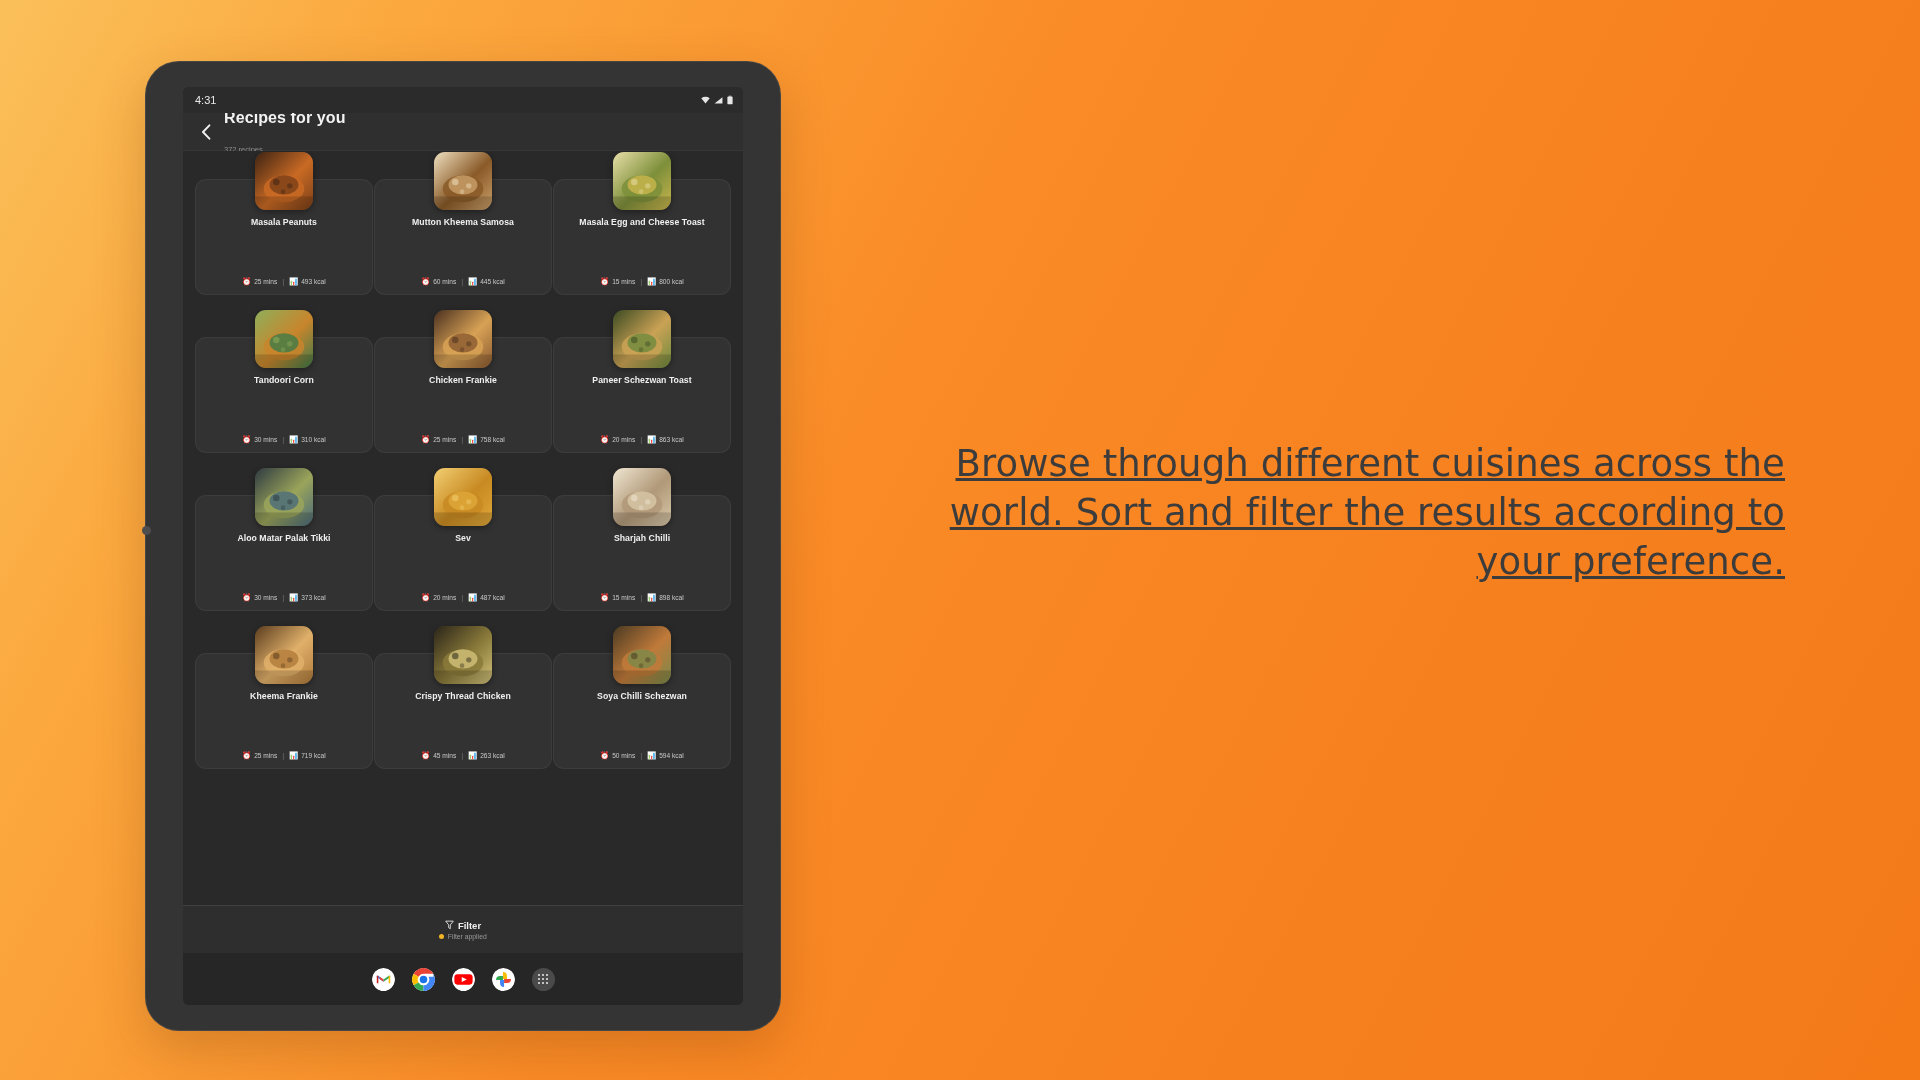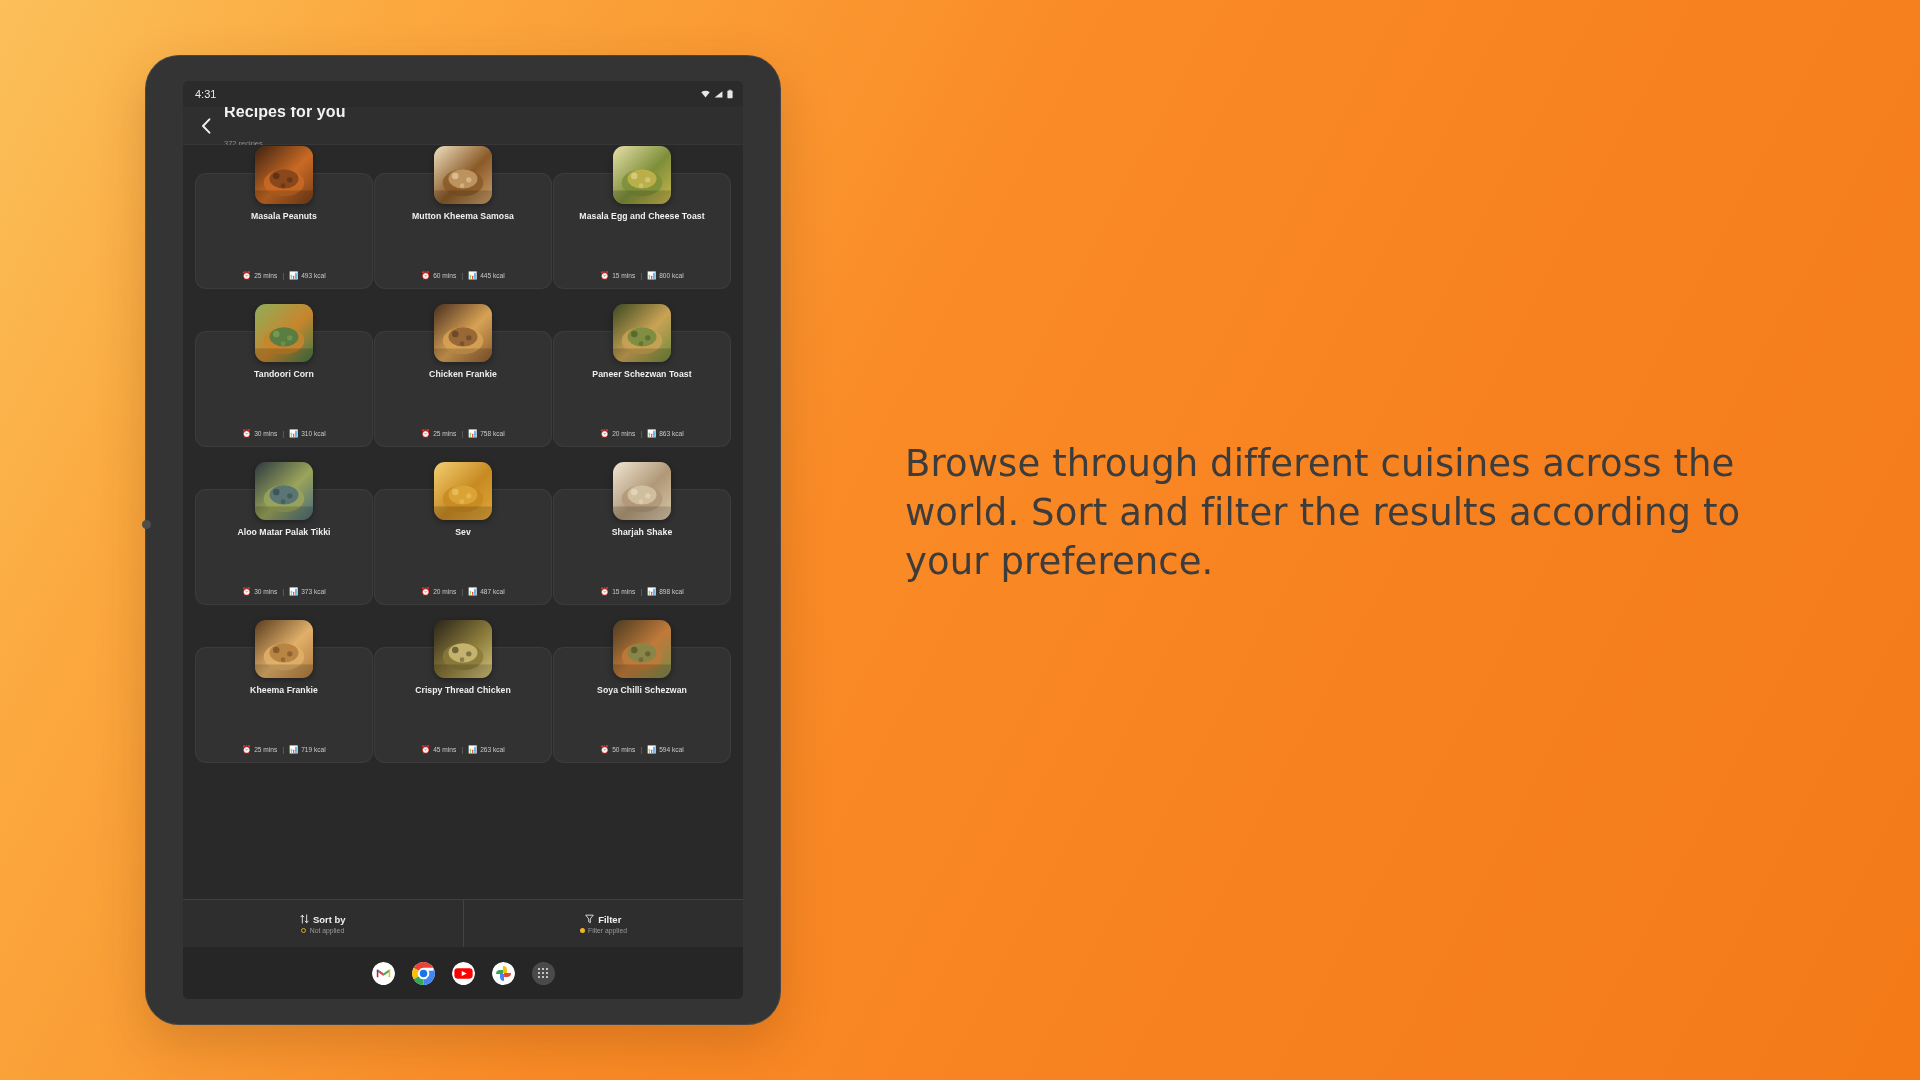--- a/index.html
+++ b/index.html
@@ -27,7 +27,7 @@
   
   #tablet {
     position: absolute;
-    left: 145px; top: 55px;
+    left: 145px; top: 61px;
     width: 636px; height: 970px;
     background: #343434;
     border-radius: 34px;

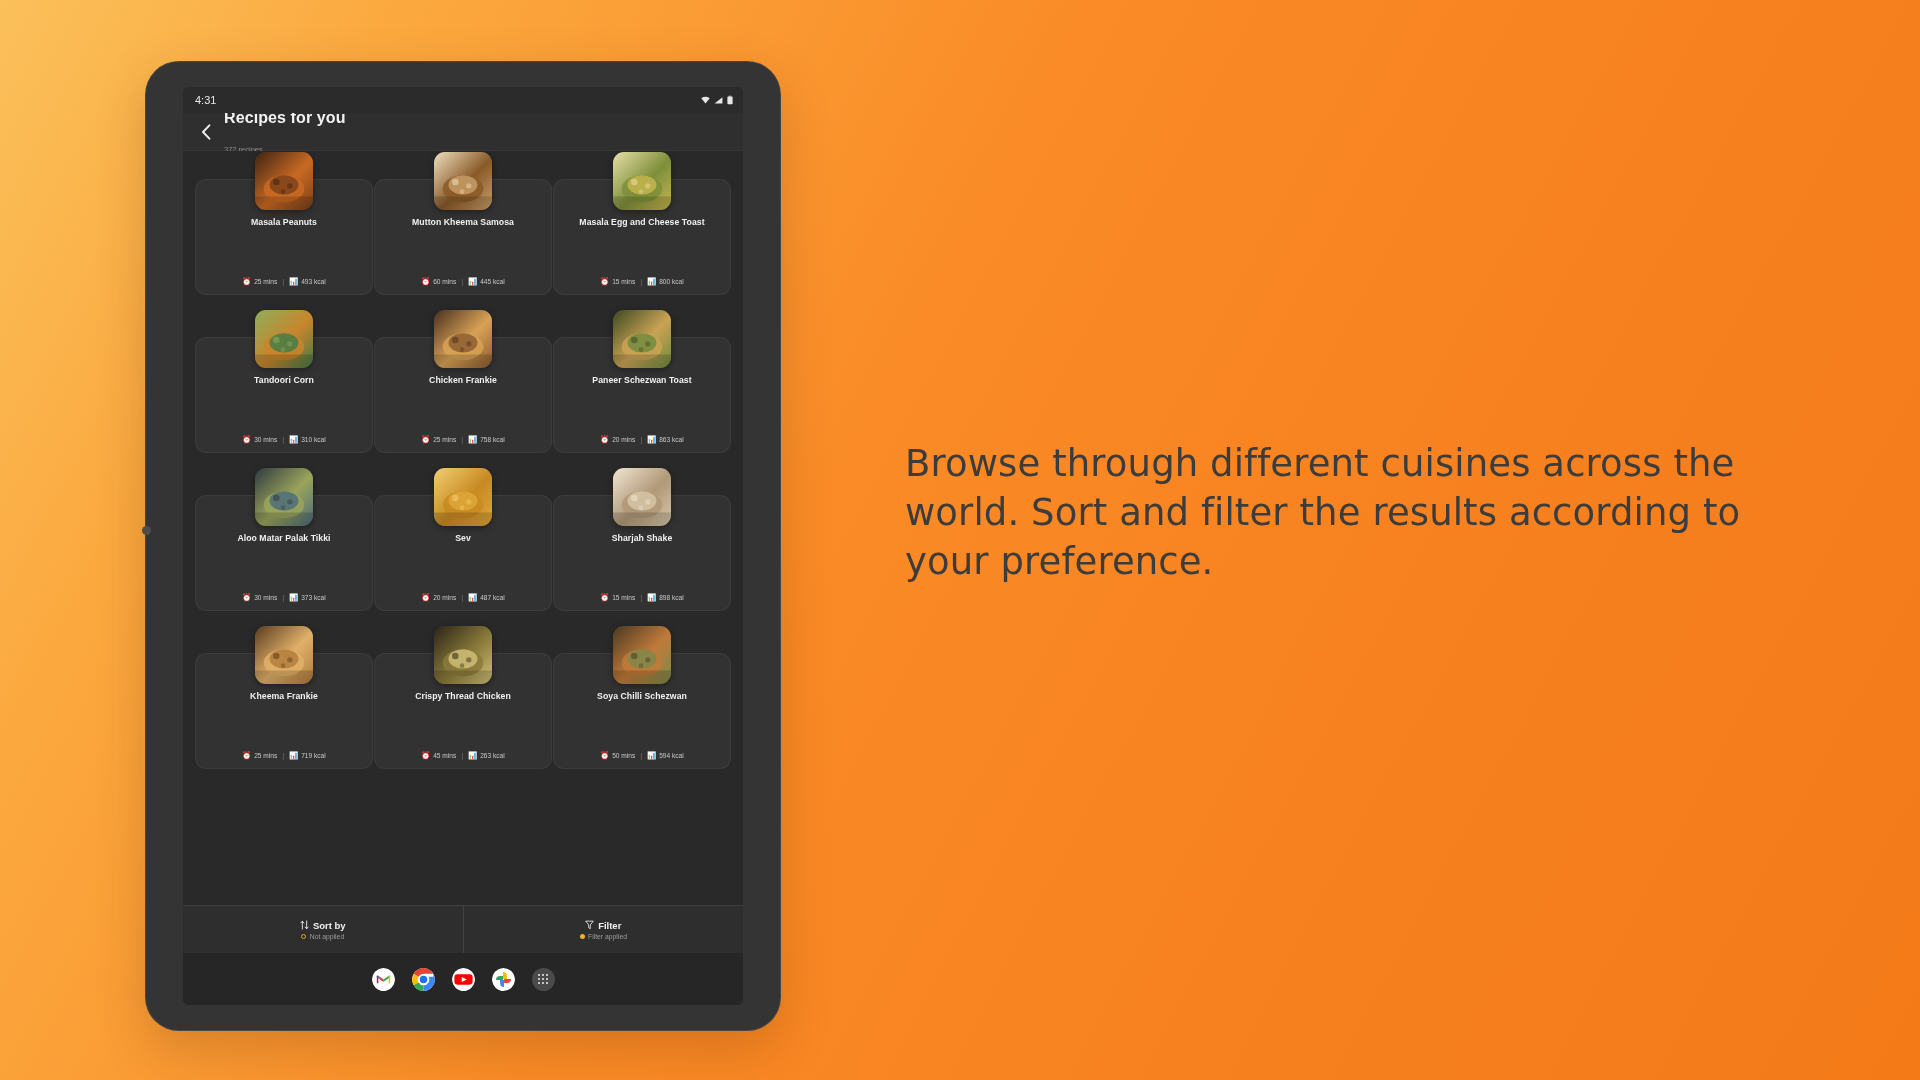--- a/index.html
+++ b/index.html
@@ -15,13 +15,14 @@
     position: absolute;
     left: 905px; top: 440px;
     width: 880px;
-    text-align: left;
+    text-align: right;
     font-size: 37px;
     line-height: 1.32;
     color: #3c3c3c;
     font-family: "DejaVu Sans", sans-serif;
     font-weight: 400;
     letter-spacing: .1px;
+    text-decoration: underline;
   }
 
   

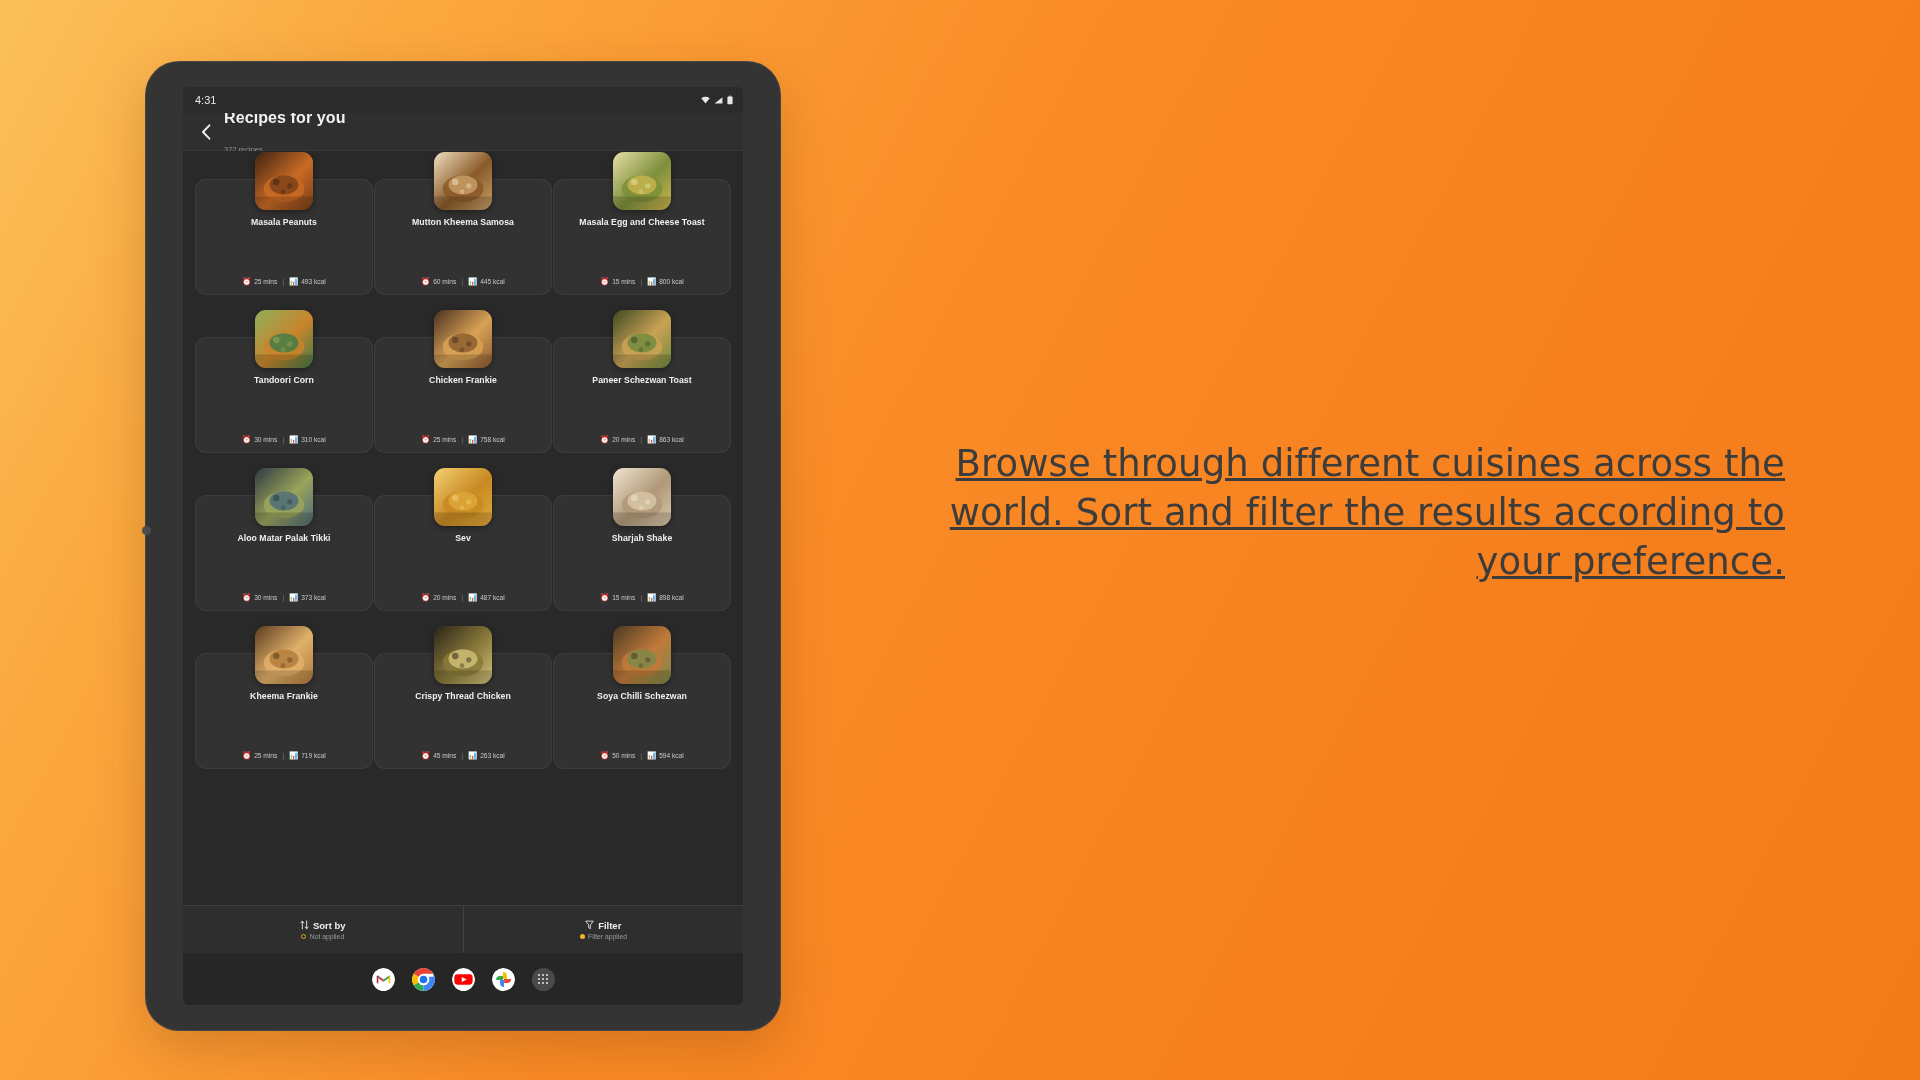--- a/index.html
+++ b/index.html
@@ -541,7 +541,7 @@
                 <rect y="46" width="60" height="14" fill="#000" opacity="0.16"></rect>
               </svg>
             </div>
-            <div class="card-name">Sharjah Shake</div>
+            <div class="card-name">Sharjah Chilli</div>
             <div class="card-meta">
               <span class="meta-time">
                 <span class="ic-clock">⏰</span>

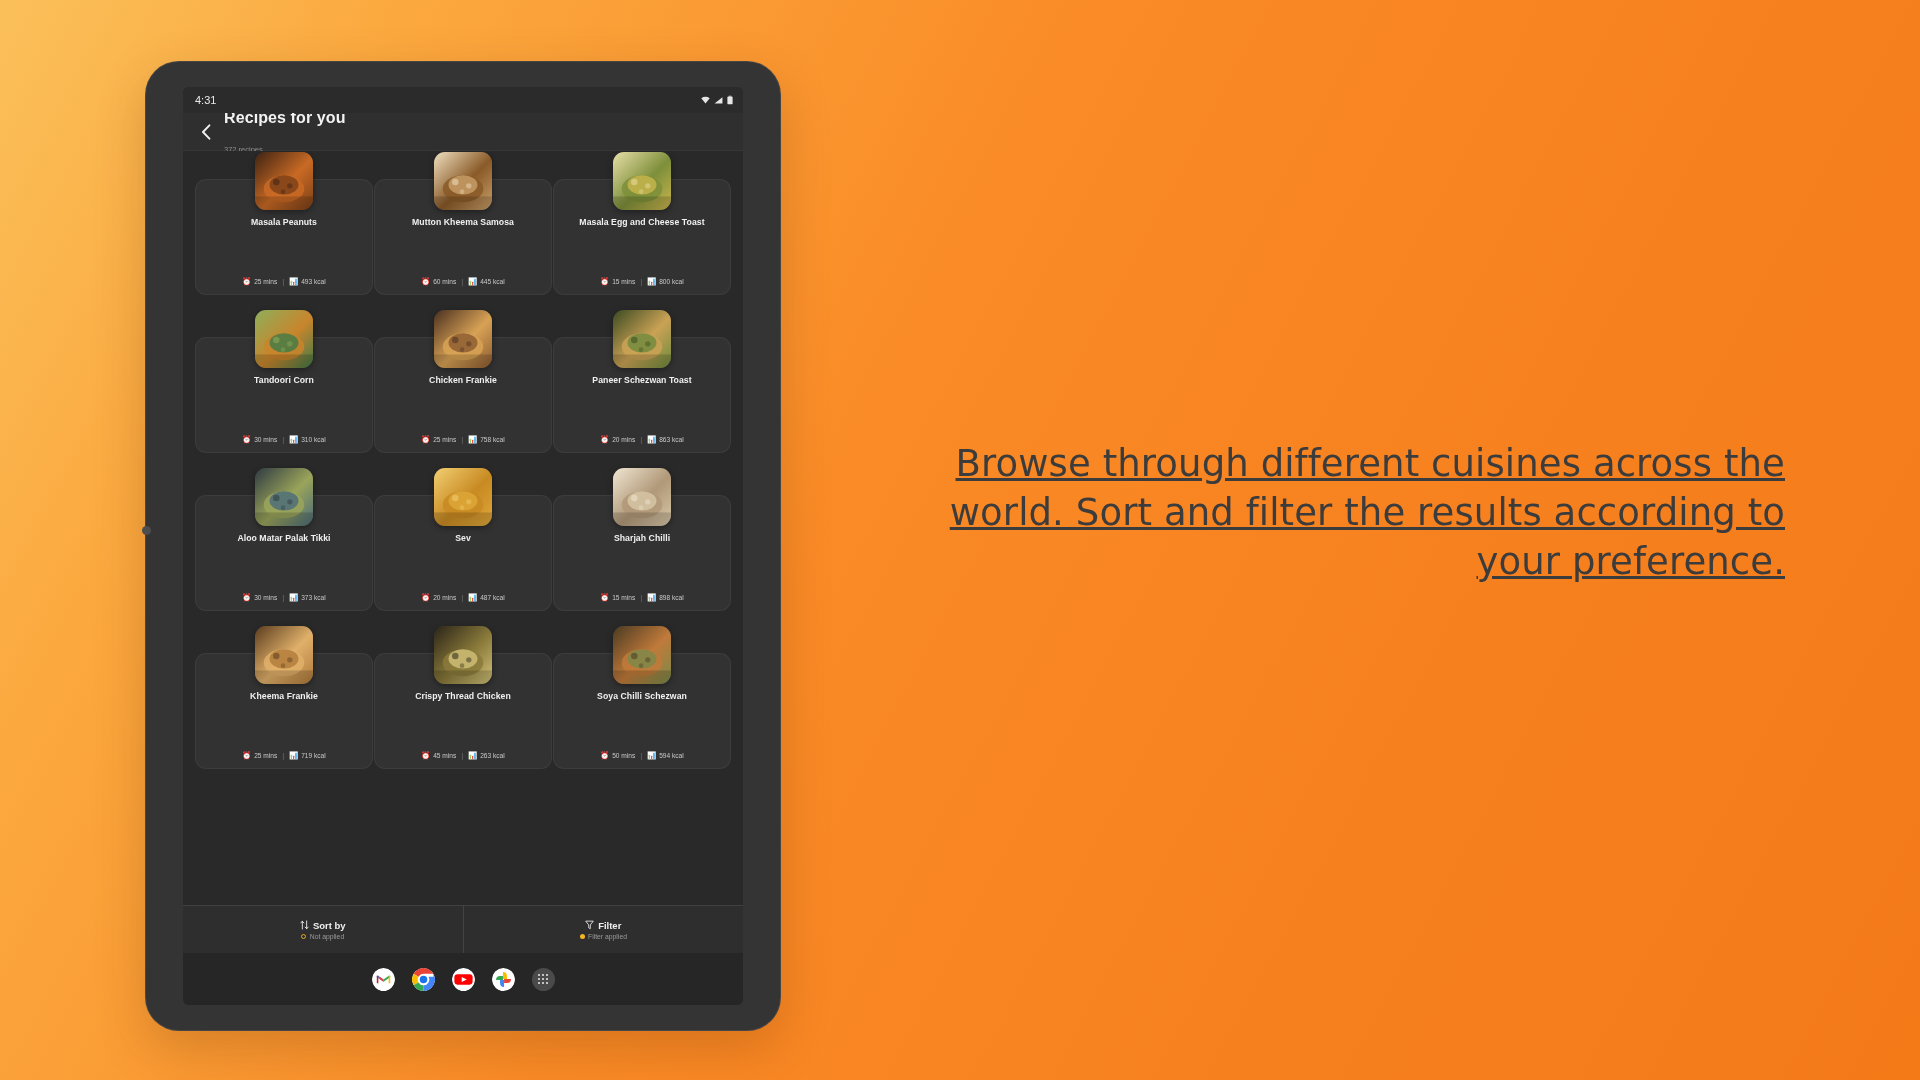--- a/index.html
+++ b/index.html
@@ -656,19 +656,6 @@
       </div>
 
     <div id="actionbar">
-      <div class="action-cell">
-        <div class="action-top">
-          <svg width="9" height="10" viewBox="0 0 10 11">
-            <path d="M2.6 10 V1.4 M2.6 1.4 L0.9 3.2 M2.6 1.4 L4.3 3.2" stroke="#efefef" stroke-width="1" fill="none" stroke-linecap="round" stroke-linejoin="round"></path>
-            <path d="M7.4 1 V9.6 M7.4 9.6 L5.7 7.8 M7.4 9.6 L9.1 7.8" stroke="#efefef" stroke-width="1" fill="none" stroke-linecap="round" stroke-linejoin="round"></path>
-          </svg>
-          <span>Sort by</span>
-        </div>
-        <div class="action-sub">
-          <span class="dot-hollow"></span>
-          <span>Not applied</span>
-        </div>
-      </div>
       <div class="action-cell">
         <div class="action-top">
           <svg width="9" height="10" viewBox="0 0 10 11">

